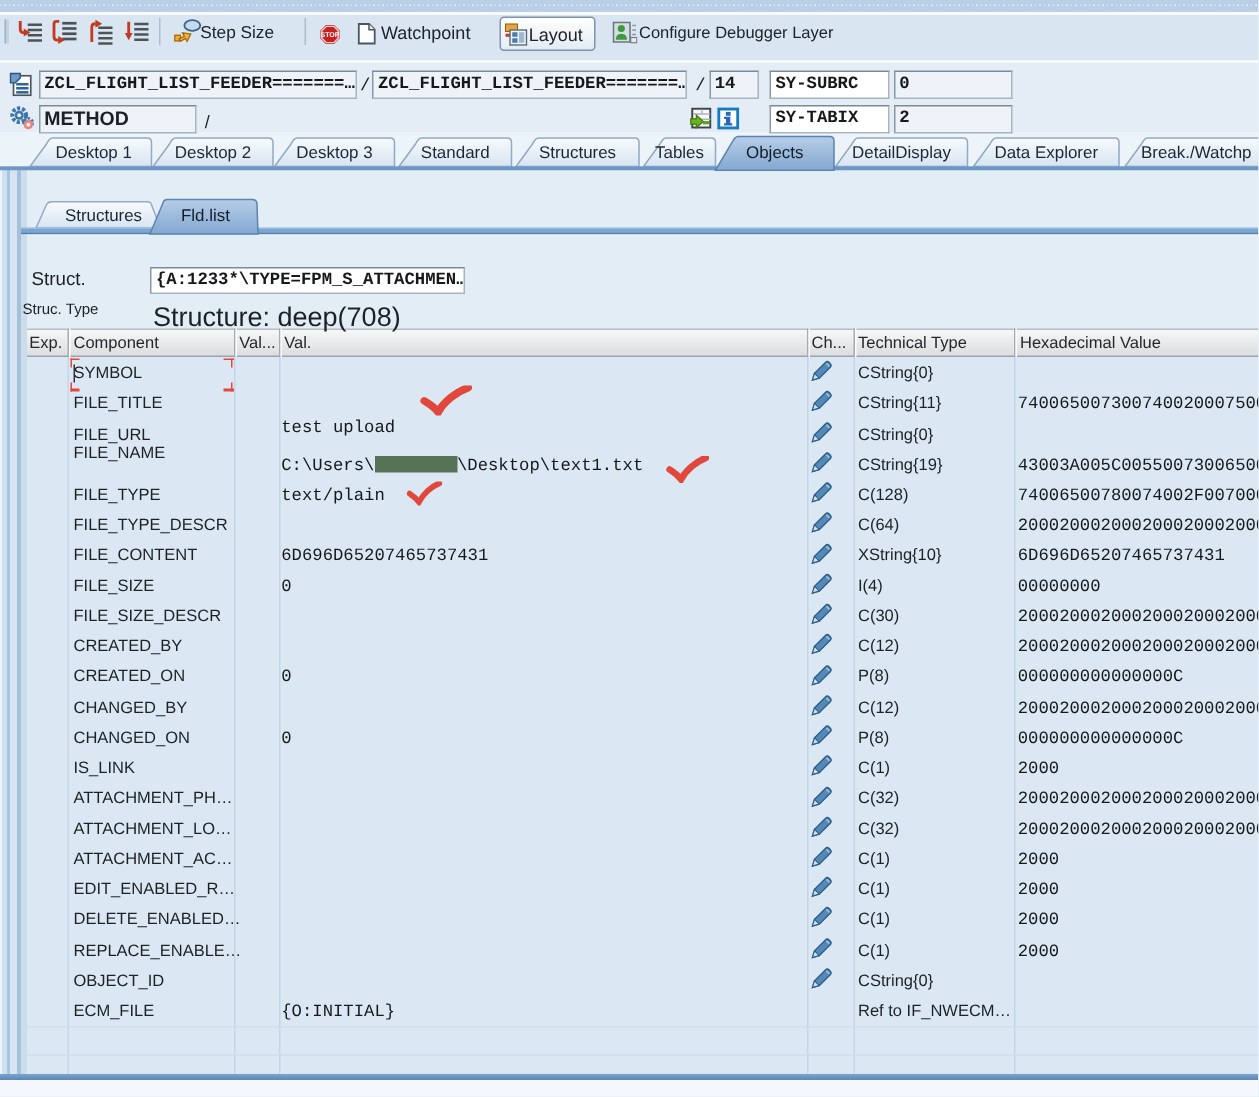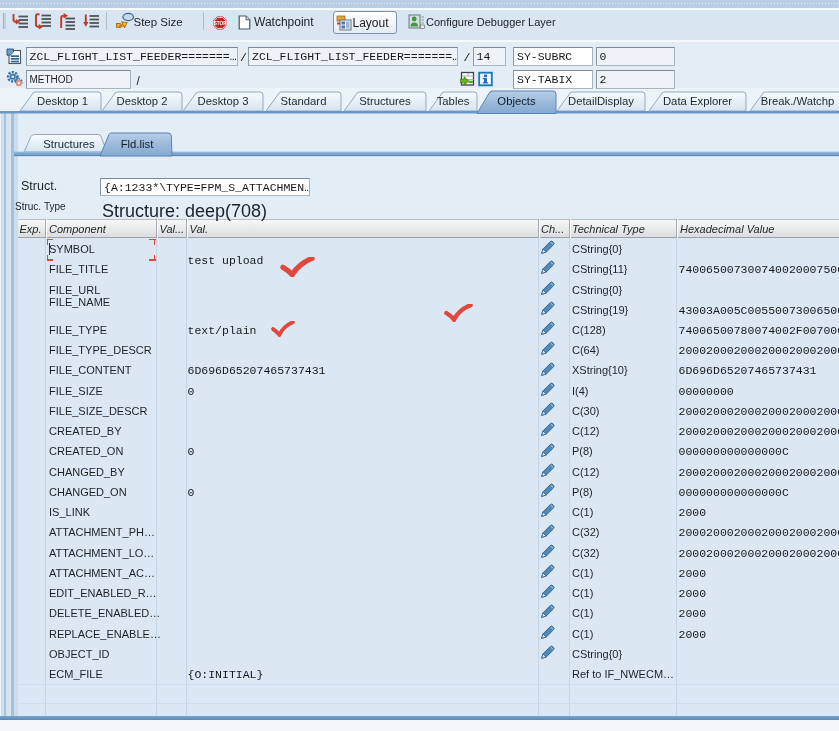--- a/index.html
+++ b/index.html
@@ -24,7 +24,7 @@
 #botwhite{left:0;top:719.5px;width:839px;height:11.5px;background:#f4f8fc;}
 
 .fbox{position:absolute;border:1px solid #a8b5c0;border-top-color:#7b8a96;border-left-color:#8899a6;
-  background:#edf3f9;box-sizing:border-box;overflow:hidden;}
+  background:#edf3f9;box-sizing:border-box;overflow:hidden;font-weight:bold;}
 .fbox .t{position:absolute;left:3px;top:50%;transform:translateY(-50%);white-space:nowrap;}
 
 #thead{left:17.5px;top:219px;width:821.5px;height:19px;background:linear-gradient(#f6f7f7,#dcddde);

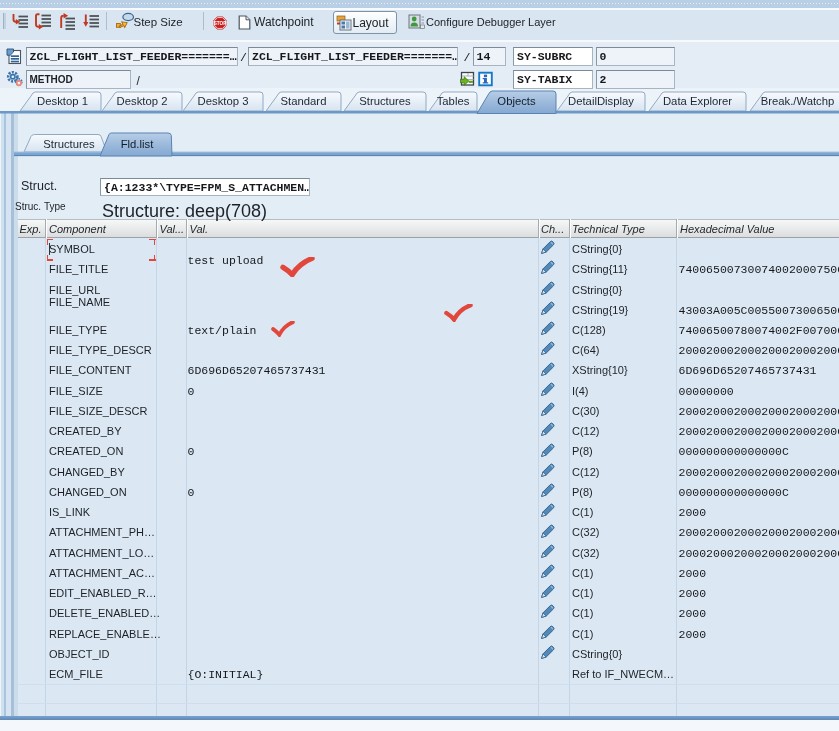--- a/index.html
+++ b/index.html
@@ -358,7 +358,7 @@
       <circle cx="12.9" cy="13.1" r="1.3" fill="#fdf3f2"></circle>
 </svg>
 <div class="fbox" style="left:25.5px;top:69.5px;width:105px;height:19px">
-      <span class="t" style="font-size:10px">METHOD</span>
+      <span class="t" style="font-size:13px">METHOD</span>
     </div>
 <div class="abs" style="left:136.5px;top:74px;font-size:12px">/</div>
 <svg class="abs" style="left:459.5px;top:70.5px" width="15" height="16" viewBox="0 0 15 16">

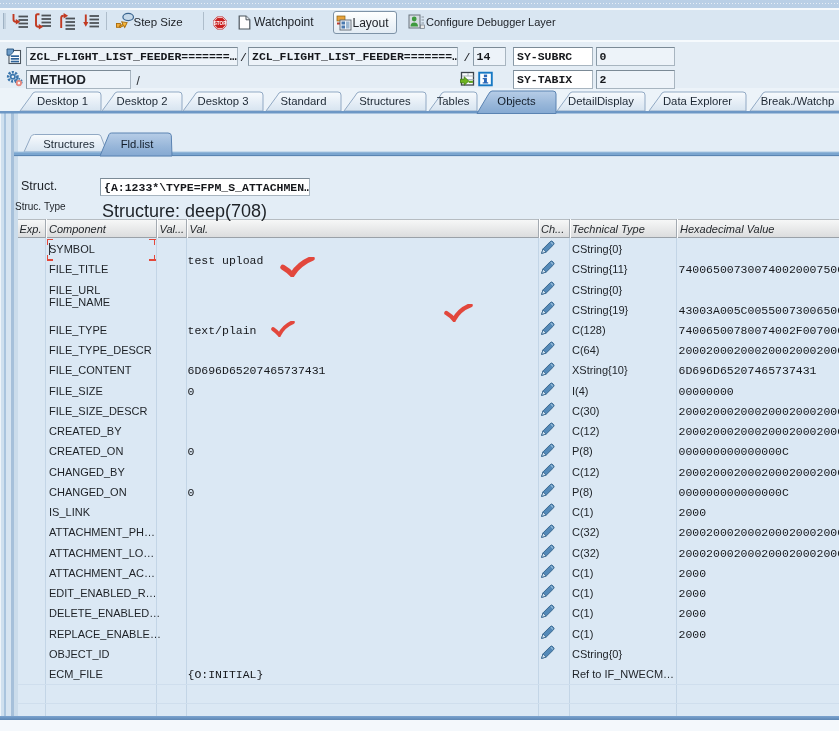--- a/index.html
+++ b/index.html
@@ -31,7 +31,7 @@
   border-top:1px solid #b6bcc1;border-bottom:1px solid #9aa1a8;box-sizing:border-box;}
 .hsep{position:absolute;top:219px;width:1px;height:19px;background:#a3aab1;}
 .hsep2{position:absolute;top:219px;width:1px;height:19px;background:#fdfdfd;}
-.htxt{position:absolute;top:223px;white-space:nowrap;color:#24282c;font-style:italic;}
+.htxt{position:absolute;top:223px;white-space:nowrap;color:#24282c;}
 #tbody{left:17.5px;top:238px;width:821.5px;height:478px;background:#dbe8f4;}
 .vline{position:absolute;top:238px;height:478px;width:1px;background:#c3d5e6;}
 .row{position:absolute;white-space:nowrap;}

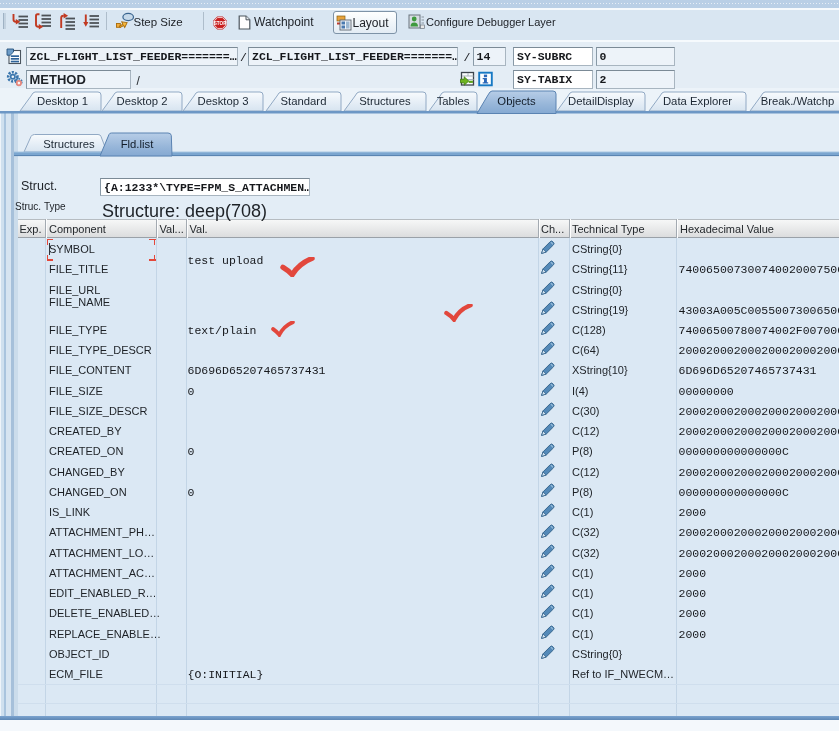--- a/index.html
+++ b/index.html
@@ -87,7 +87,7 @@
     </svg>
 <div class="row" style="left:572px;top:243.0px">CString{0}</div>
 <div class="row" style="left:49px;top:263.2px">FILE_TITLE</div>
-<div class="row mono" style="left:187.5px;top:254px">test upload</div>
+<div class="row mono" style="left:187.5px;top:279px">test upload</div>
 <svg class="abs" style="left:540px;top:259.4px" width="16" height="16" viewBox="0 0 16 16">
       <path d="M1.6,14.4 L3,9.9 L10.3,2.6 Q11.5,1.4 12.8,2.7 L13.4,3.3 Q14.7,4.6 13.5,5.8 L6.2,13.1 Z" fill="#5389b8" stroke="#2d5c85" stroke-width="0.9"></path>
       <path d="M1.6,14.4 L3,9.9 L6.1,13 Z" fill="#cfe1ef" stroke="#2d5c85" stroke-width="0.7"></path>

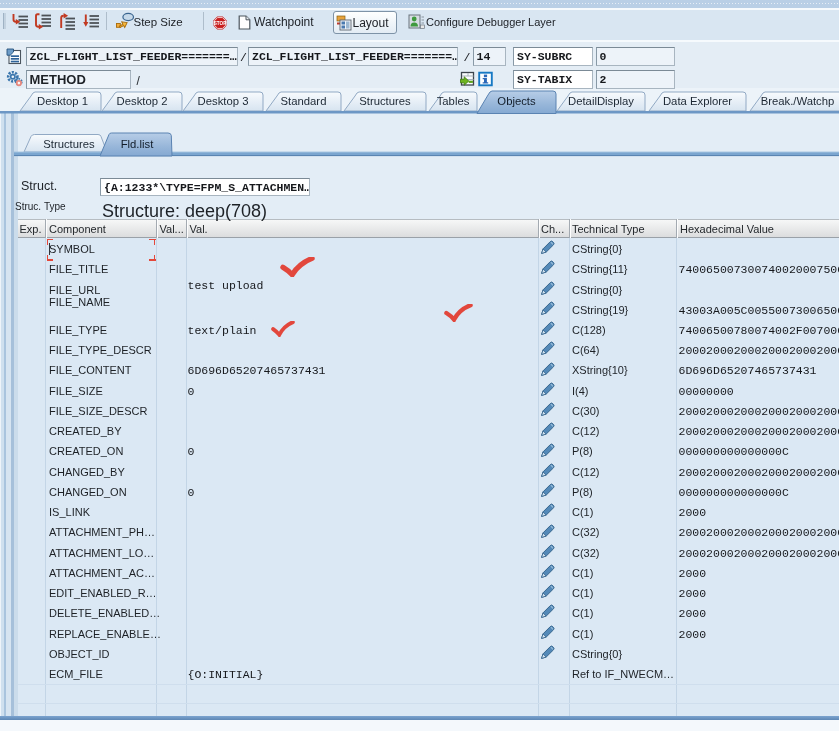--- a/index.html
+++ b/index.html
@@ -103,6 +103,7 @@
     </svg>
 <div class="row" style="left:572px;top:283.5px">CString{0}</div>
 <div class="row" style="left:49px;top:296px">FILE_NAME</div>
+<div class="row mono" style="left:187.5px;top:303.7px">C:\Users\<span style="display:inline-block;width:55px;height:11.5px;background:#567355;vertical-align:-2px"></span>\Desktop\text1.txt</div>
 <svg class="abs" style="left:540px;top:299.9px" width="16" height="16" viewBox="0 0 16 16">
       <path d="M1.6,14.4 L3,9.9 L10.3,2.6 Q11.5,1.4 12.8,2.7 L13.4,3.3 Q14.7,4.6 13.5,5.8 L6.2,13.1 Z" fill="#5389b8" stroke="#2d5c85" stroke-width="0.9"></path>
       <path d="M1.6,14.4 L3,9.9 L6.1,13 Z" fill="#cfe1ef" stroke="#2d5c85" stroke-width="0.7"></path>

